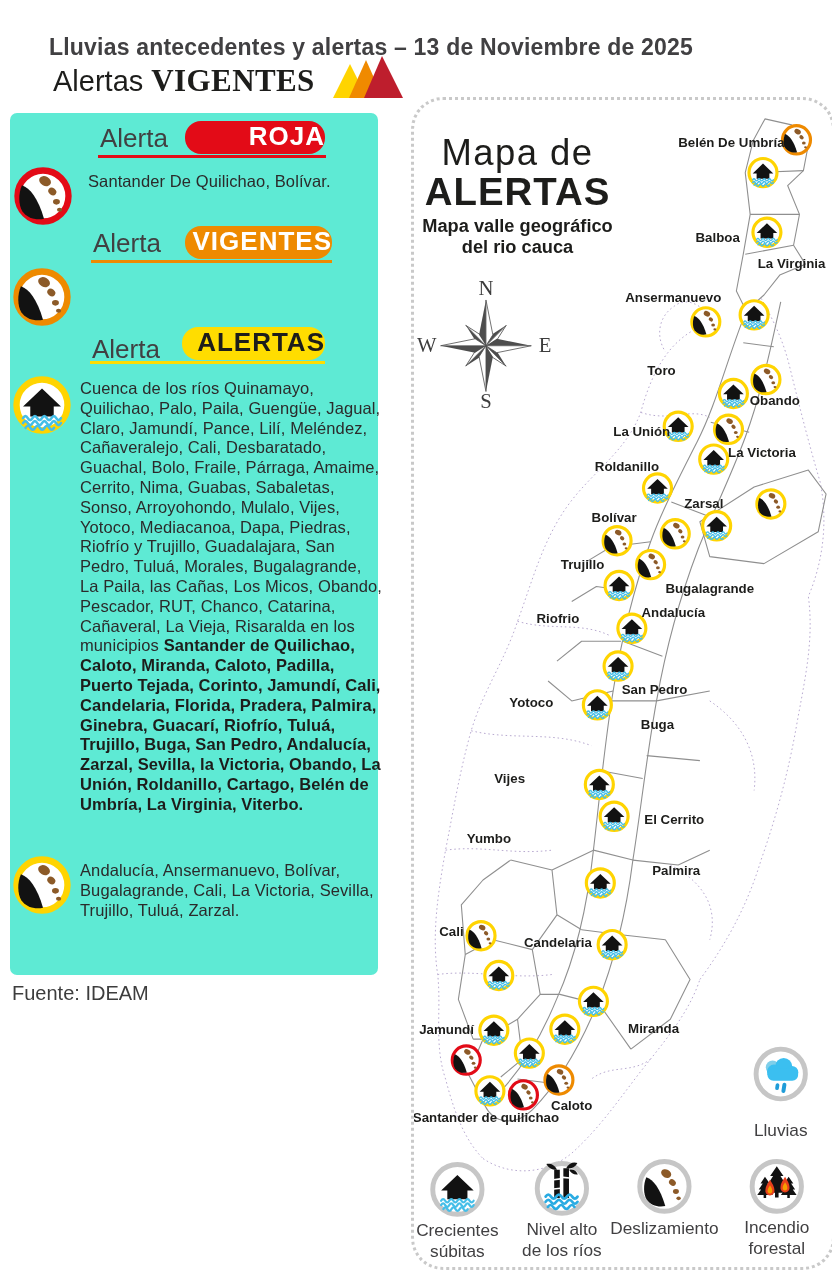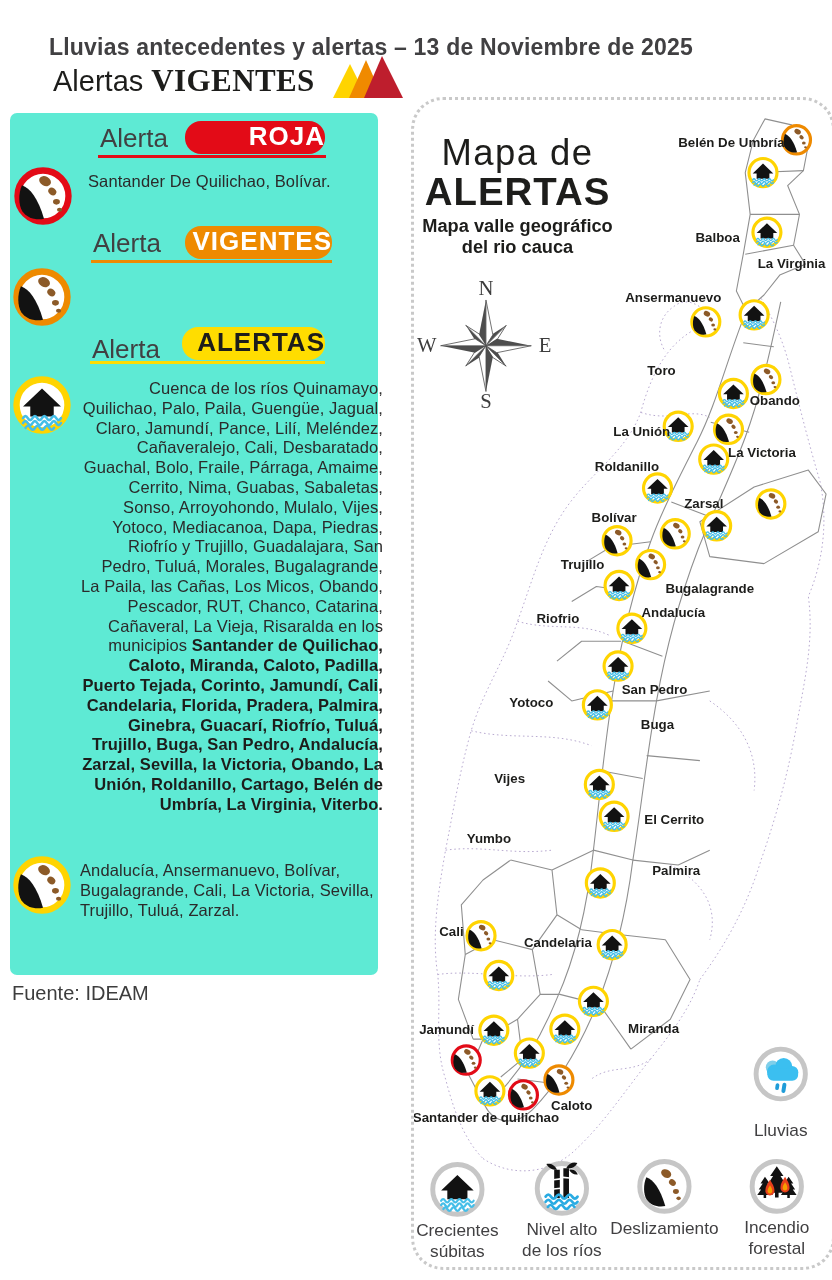--- a/index.html
+++ b/index.html
@@ -19,7 +19,7 @@
   .alert-icon{position:absolute;width:60px;height:60px;}
   .alert-text{position:absolute;font-size:16.5px;line-height:20px;color:#2b2b2b;letter-spacing:.1px;}
   .alert-text strong{color:#1d1d1b;}
-  #flood-paragraph{line-height:19.8px;text-align:right;}
+  #flood-paragraph{line-height:19.8px;}
 
   #fuente{position:absolute;left:12px;top:982px;font-size:20px;color:#3d3d3d;}
 

